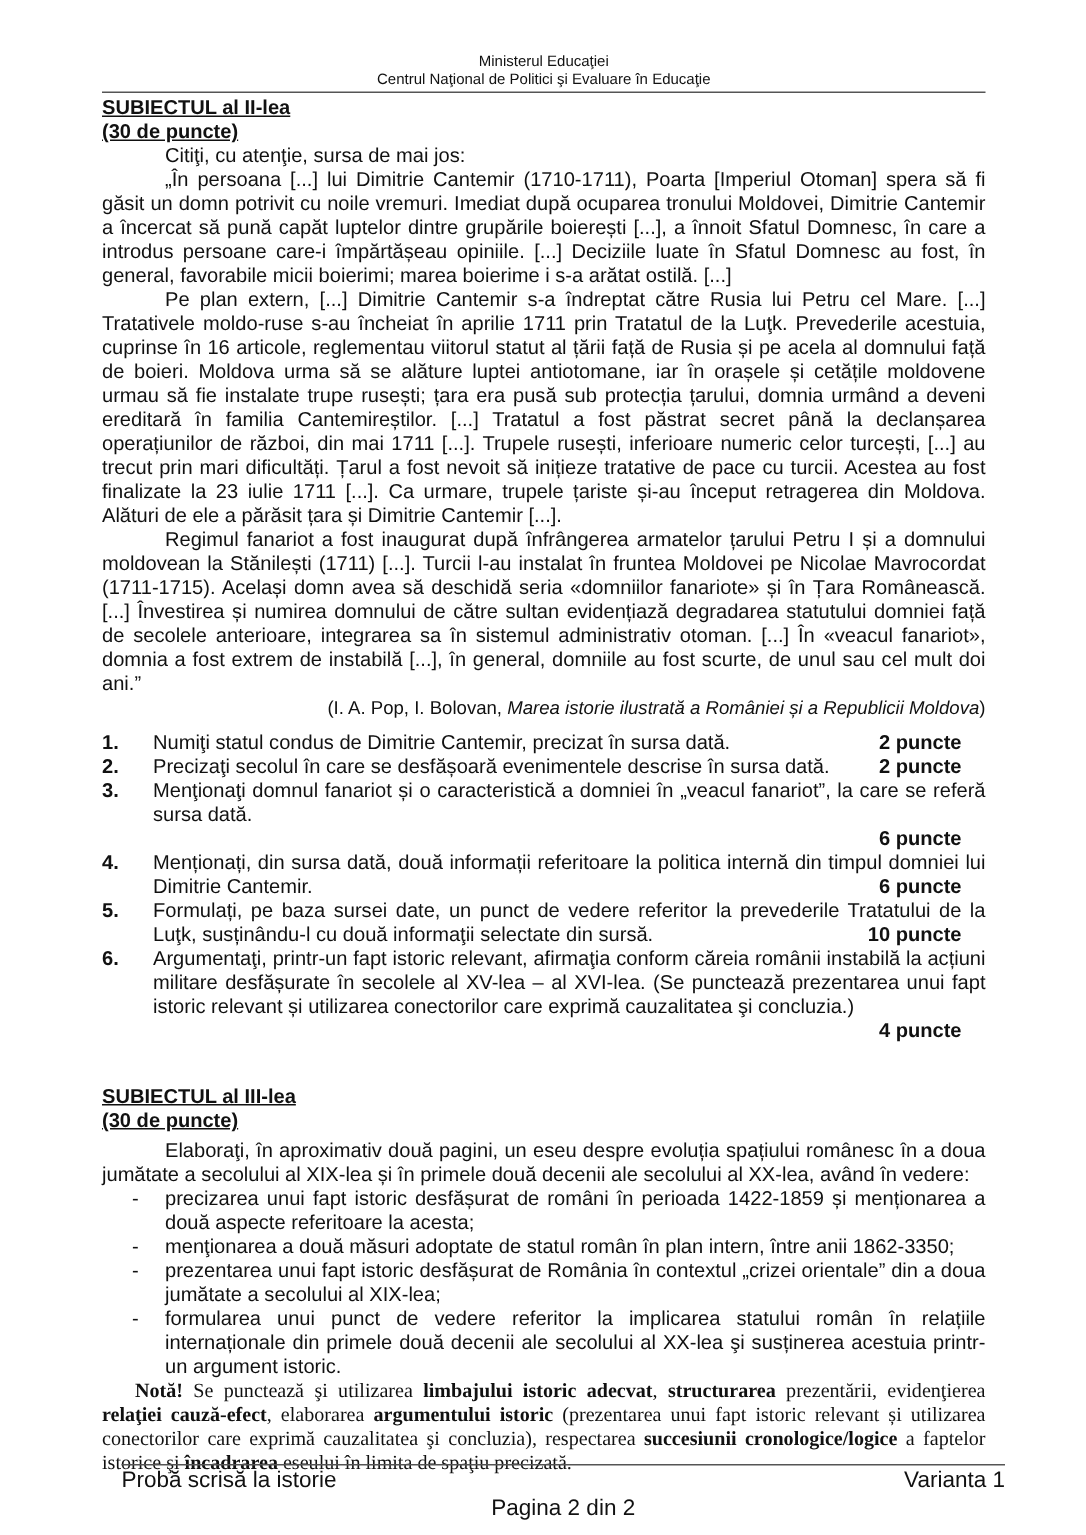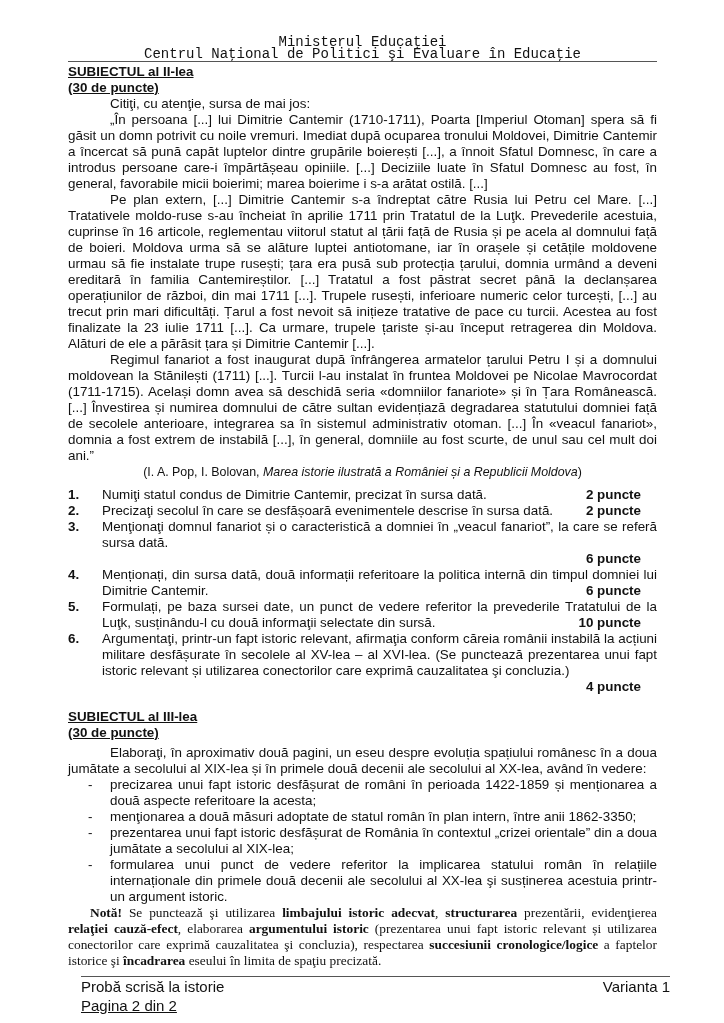--- a/index.html
+++ b/index.html
@@ -6,7 +6,7 @@
   body { width: 724px; height: 1023px; position: relative; overflow: hidden;
          font-family: "Liberation Sans", sans-serif; color: #111; font-size: 13.4px; line-height: 16px; }
   .page { position: absolute; left: 68px; top: 36px; width: 589px; }
-  .hdr { text-align: center; font-size: 14px; line-height: 12px; font-family: Liberation Mono, monospace; }
+  .hdr { text-align: center; font-size: 10px; line-height: 12px; }
   .hdr-rule { border-bottom: 1px solid #555; margin-top: 1px; }
   .subj { display: flex; justify-content: space-between; font-weight: bold; text-decoration: underline; margin-top: 2px; flex-direction: column; }
   p { margin: 0; text-align: justify; }

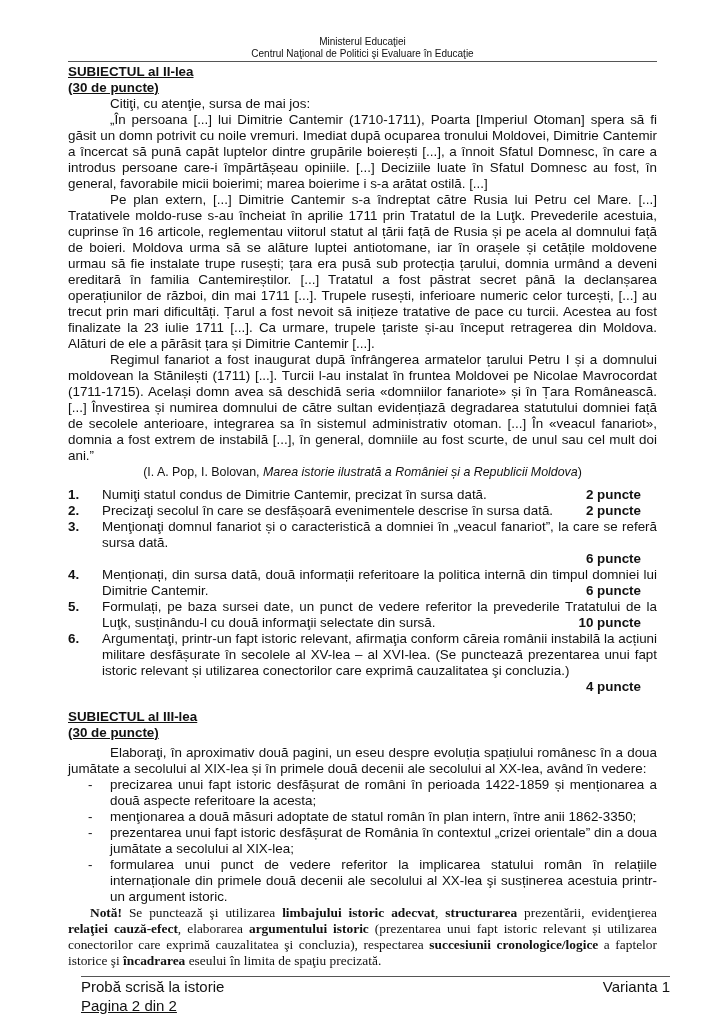--- a/index.html
+++ b/index.html
@@ -11,7 +11,7 @@
   .subj { display: flex; justify-content: space-between; font-weight: bold; text-decoration: underline; margin-top: 2px; flex-direction: column; }
   p { margin: 0; text-align: justify; }
   .ind { text-indent: 42px; }
-  .src { text-align: center; font-size: 12.4px; }
+  .src { text-align: right; font-size: 12.4px; }
   .src i { font-style: italic; }
   .intro { text-indent: 26px; margin-top: 10px; }
   ol.items { list-style: none; padding: 0; margin: 7px 0 0 0; }

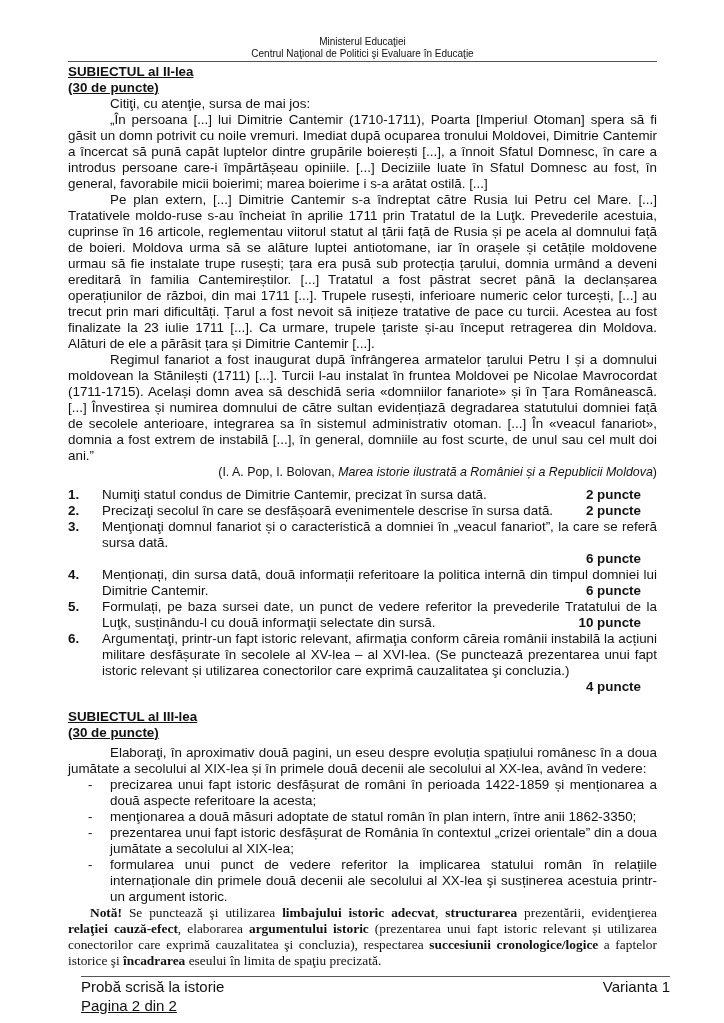--- a/index.html
+++ b/index.html
@@ -21,7 +21,7 @@
   .pts { font-weight: bold; float: right; }
   .row-pts { display: flex; justify-content: space-between; }
   .row-pts .pts { float: none; margin-right: 16px; }
-  .s3 { margin-top: 14px; text-decoration: underline; }
+  .s3 { margin-top: 28px; text-decoration: underline; }
   ul.dash { list-style: none; padding: 0; margin: 0; }
   ul.dash li { display: flex; }
   ul.dash .d { width: 42px; flex: none; padding-left: 20px; box-sizing: border-box; }

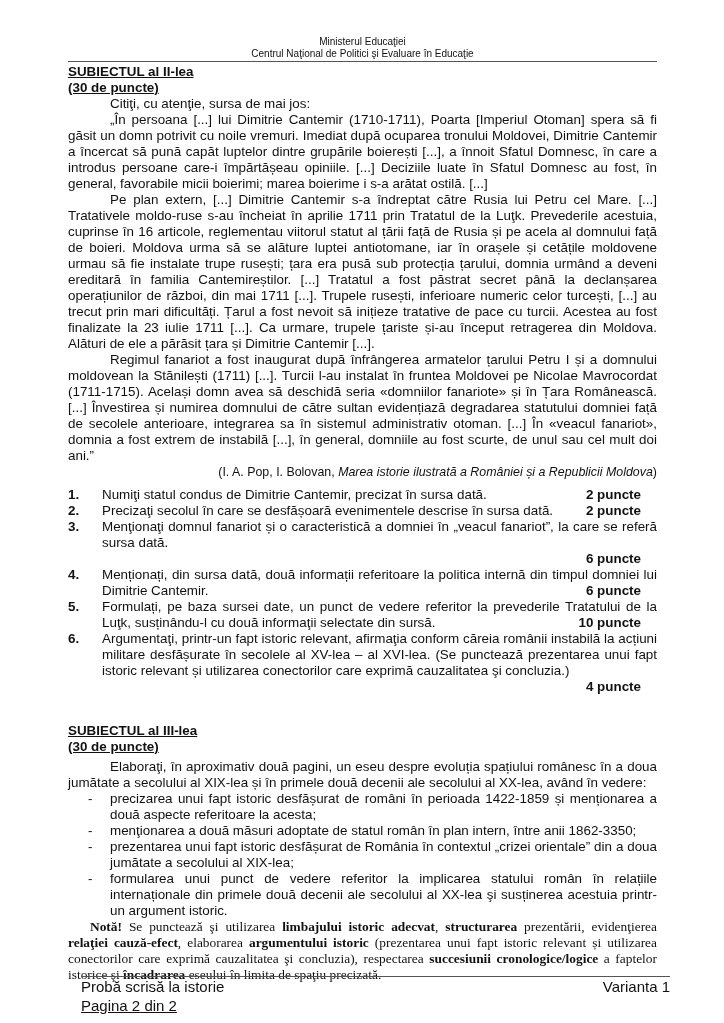--- a/index.html
+++ b/index.html
@@ -30,7 +30,7 @@
   b { font-weight: bold; }
   .footer { position: absolute; left: 68px; top: 976px; width: 589px; border-top: 1px solid #555; font-size: 15px; line-height: 12px; margin-left: 13px; }
   .footer .frow { display: flex; justify-content: space-between; margin-top: 4px; }
-  .footer .pg { margin-top: 7px; text-decoration: underline; }
+  .footer .pg { text-align: center; margin-top: 7px; }
 </style>
 </head>
 <body>

